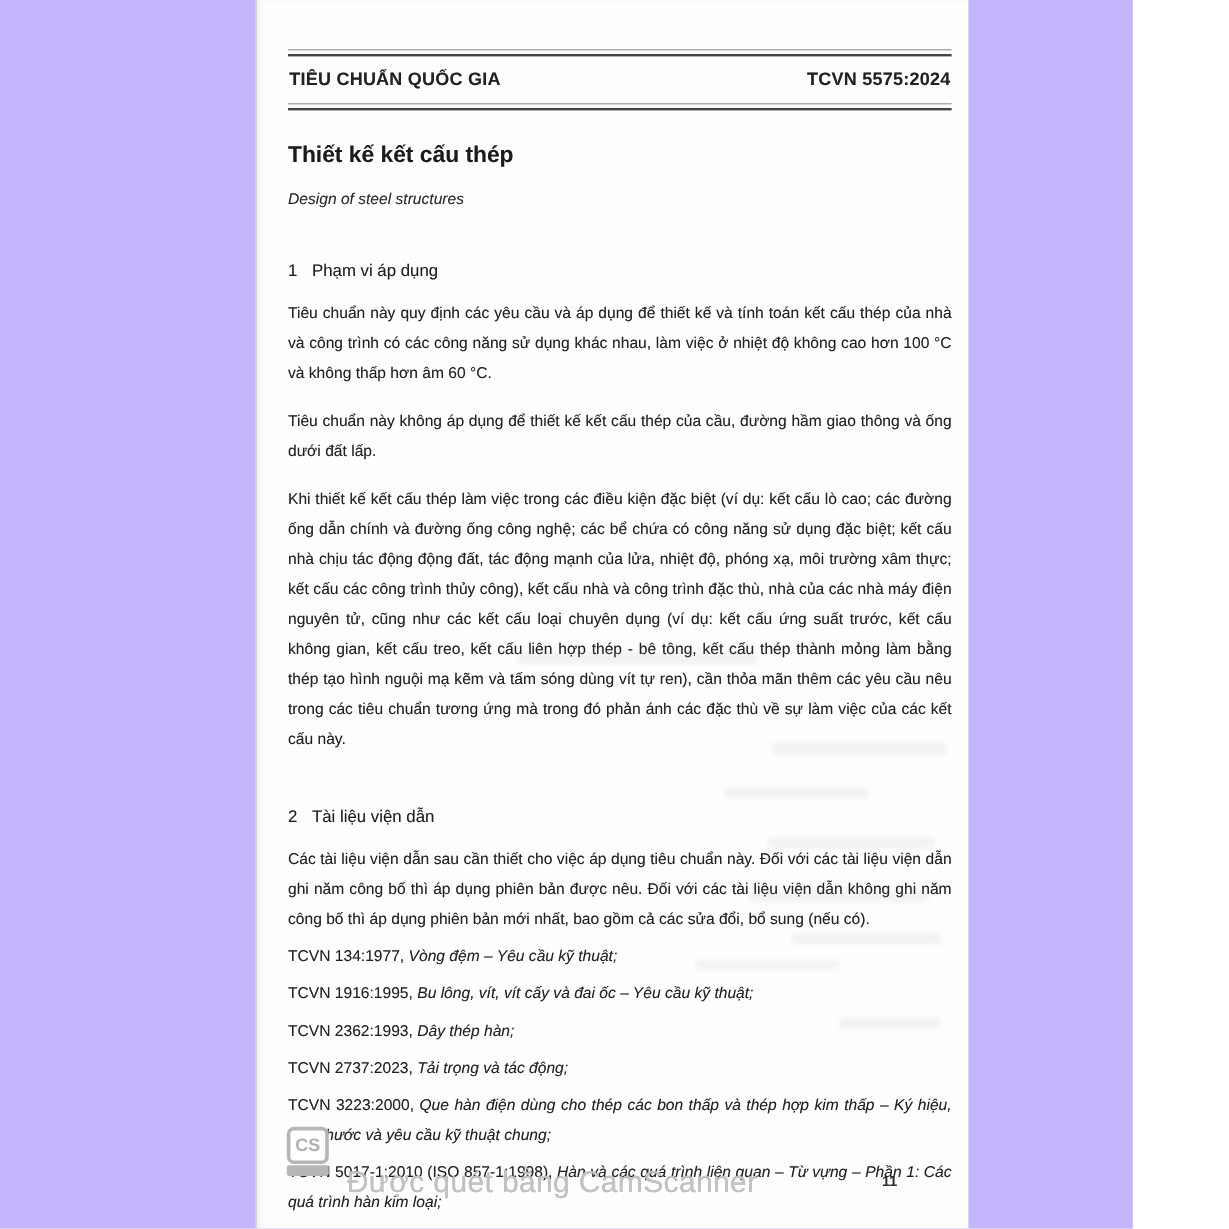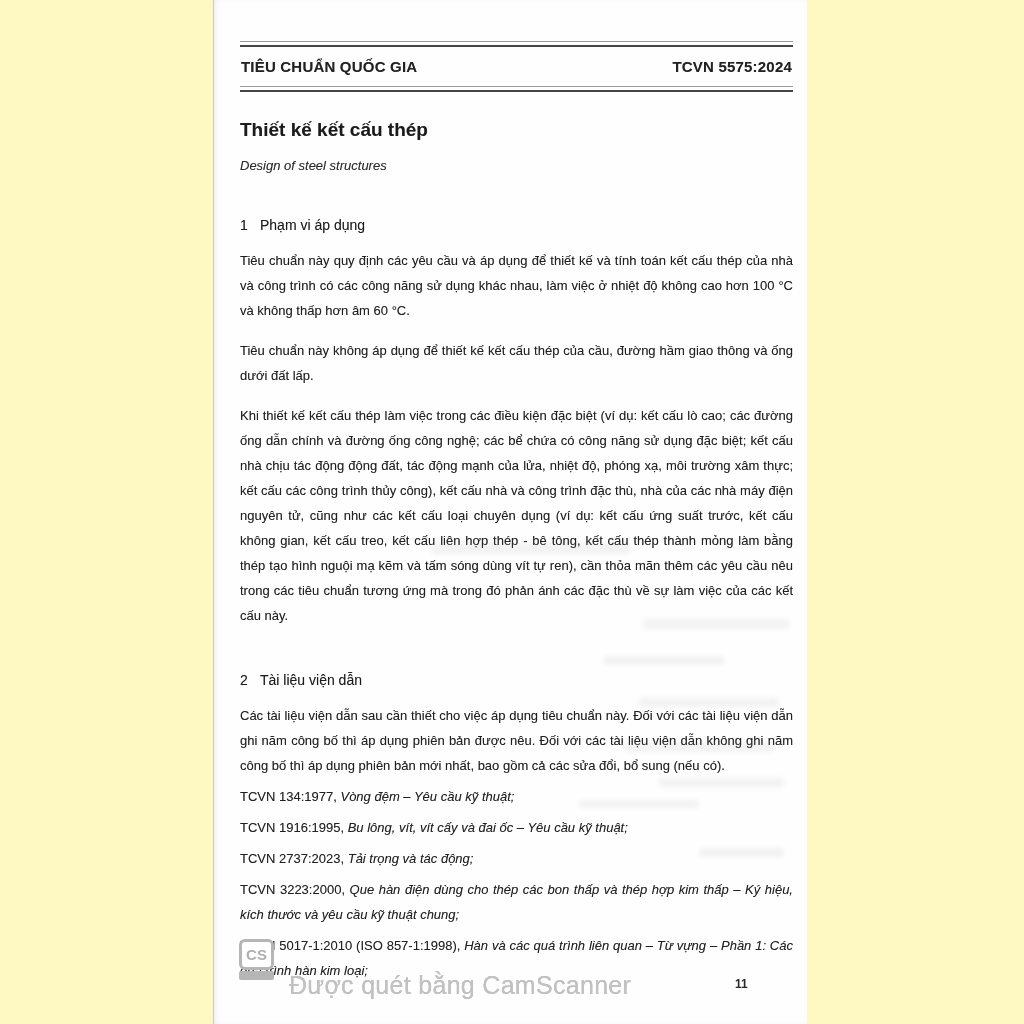--- a/index.html
+++ b/index.html
@@ -10,7 +10,7 @@
     color:#1e1e1e;
     overflow:hidden;
   }
-  .canvas { position:relative; width:1024px; height:1024px; background:#fef9c3; overflow:hidden; }
+  .canvas { position:relative; width:944px; height:1024px; background:#c4b5fd; overflow:hidden; }
 
   
   .sheet {

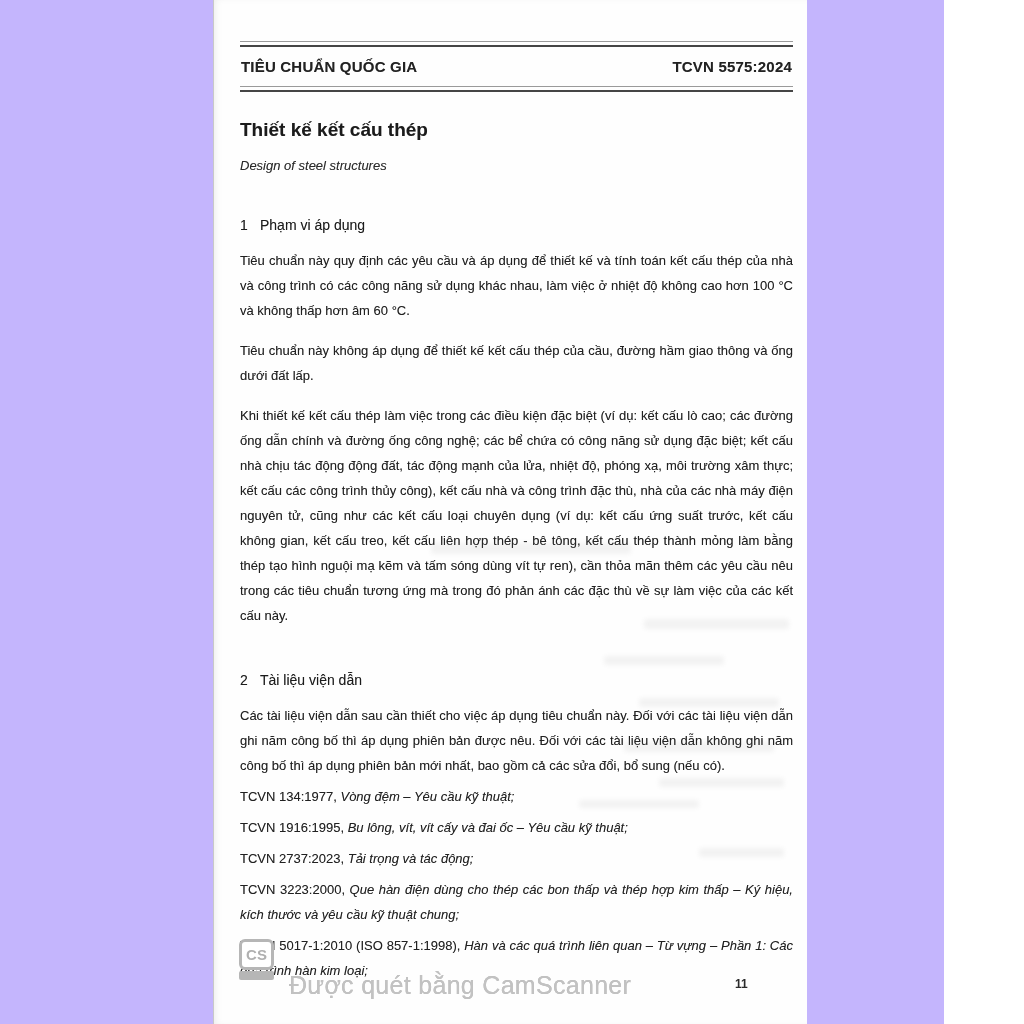--- a/index.html
+++ b/index.html
@@ -113,6 +113,10 @@
         <span class="it">Bu lông, vít, vít cấy và đai ốc – Yêu cầu kỹ thuật;</span>
       </p>
       <p class="ref">
+        <span>TCVN 2362:1993,</span>
+        <span class="it">Dây thép hàn;</span>
+      </p>
+      <p class="ref">
         <span>TCVN 2737:2023,</span>
         <span class="it">Tải trọng và tác động;</span>
       </p>

